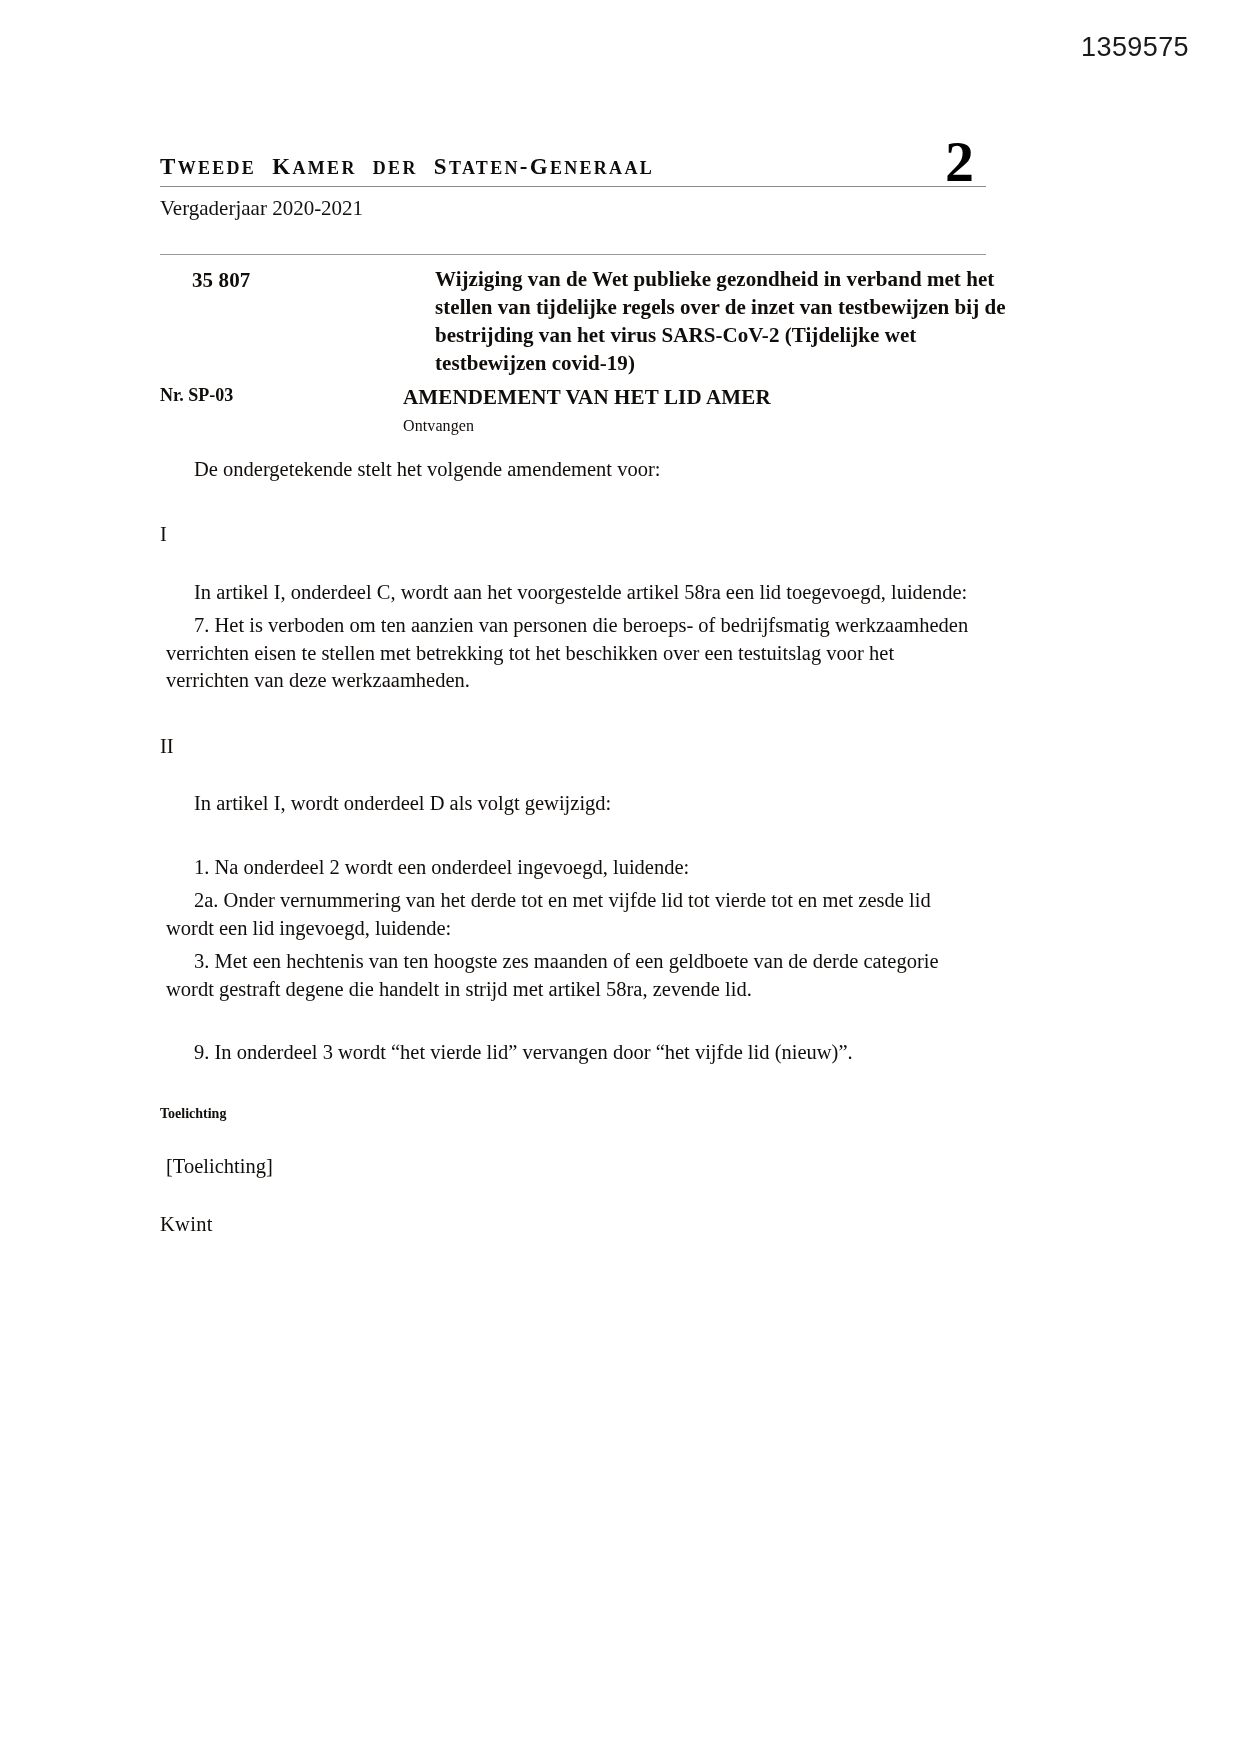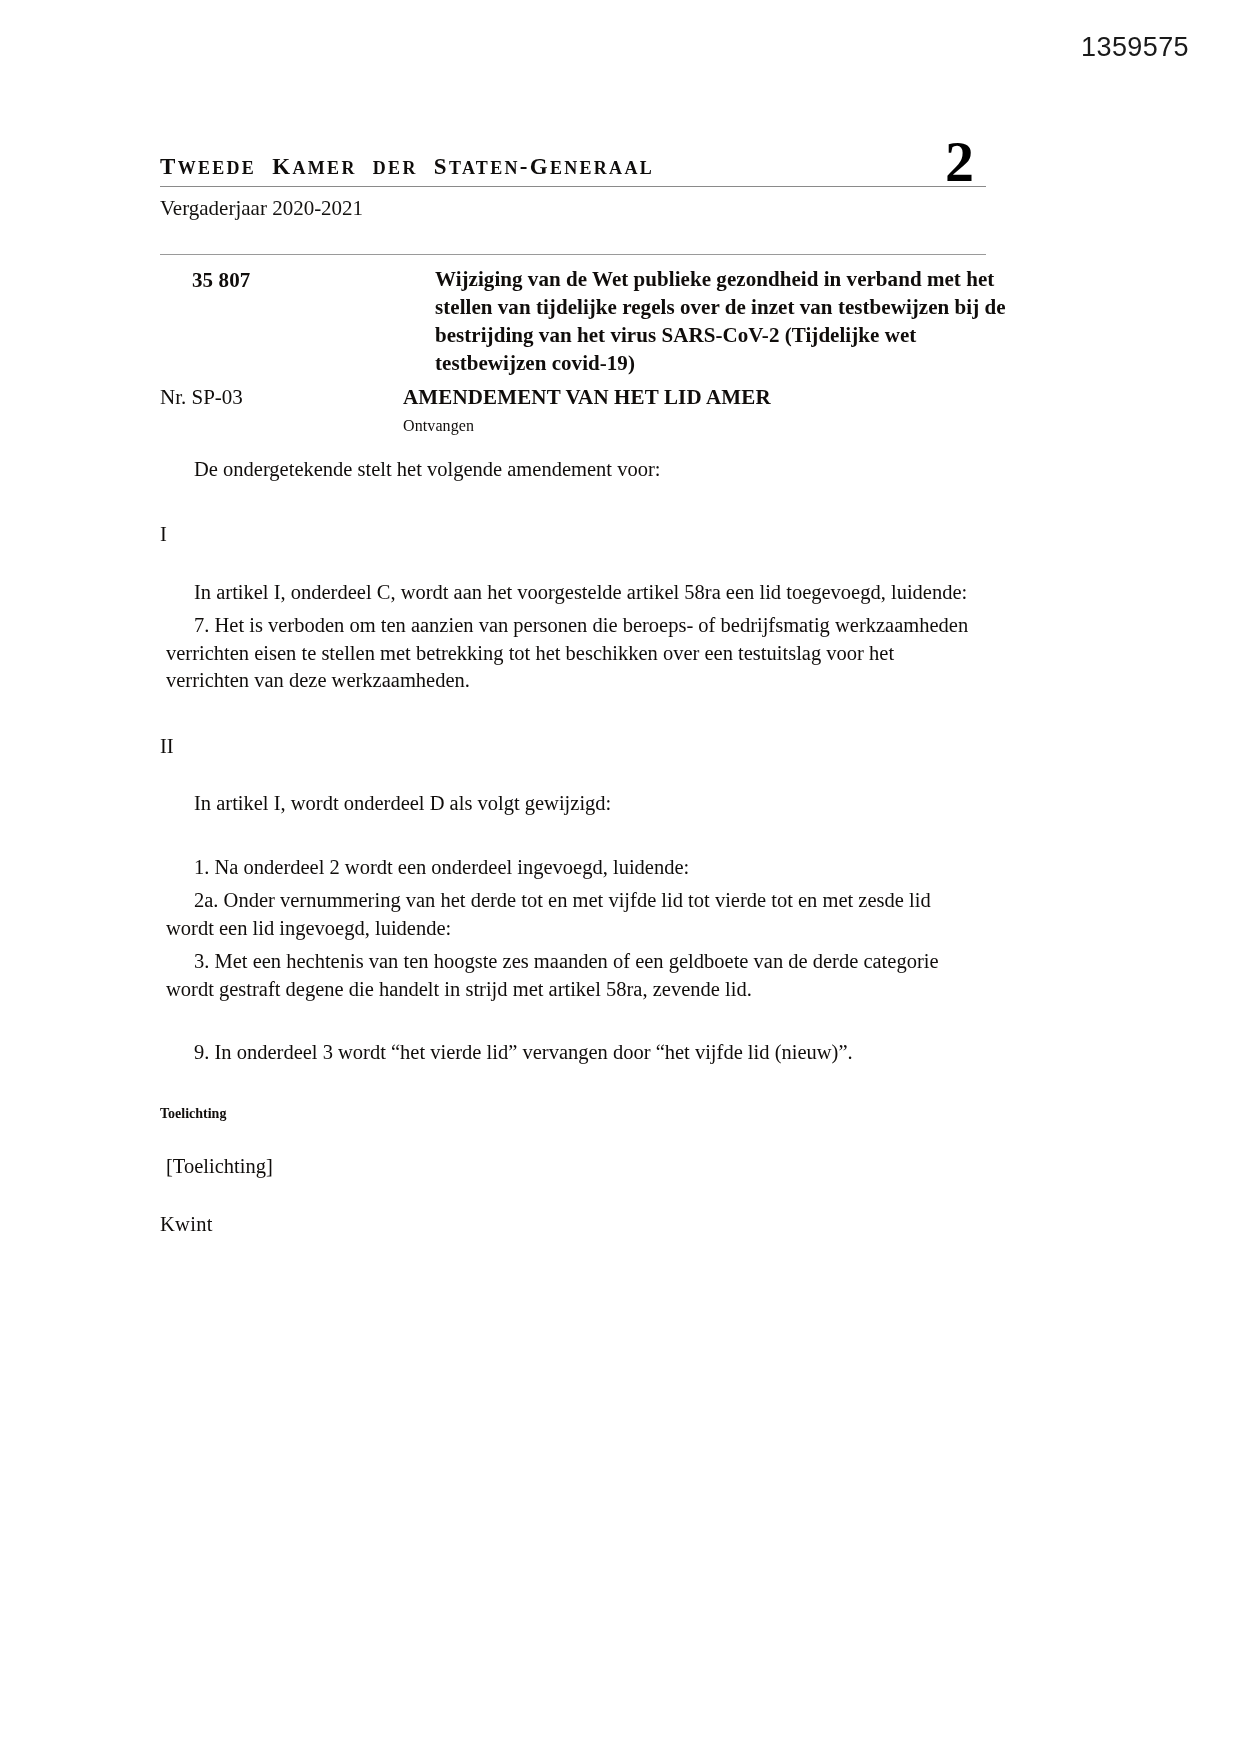--- a/index.html
+++ b/index.html
@@ -125,8 +125,8 @@
   .amend-nr {
     width: 243px;
     flex: 0 0 243px;
-    font-weight: 400;
-    font-size: 21px;
+    font-weight: 700;
+    font-size: 18px;
   }
   .amend-right {
     flex: 1 1 auto;

